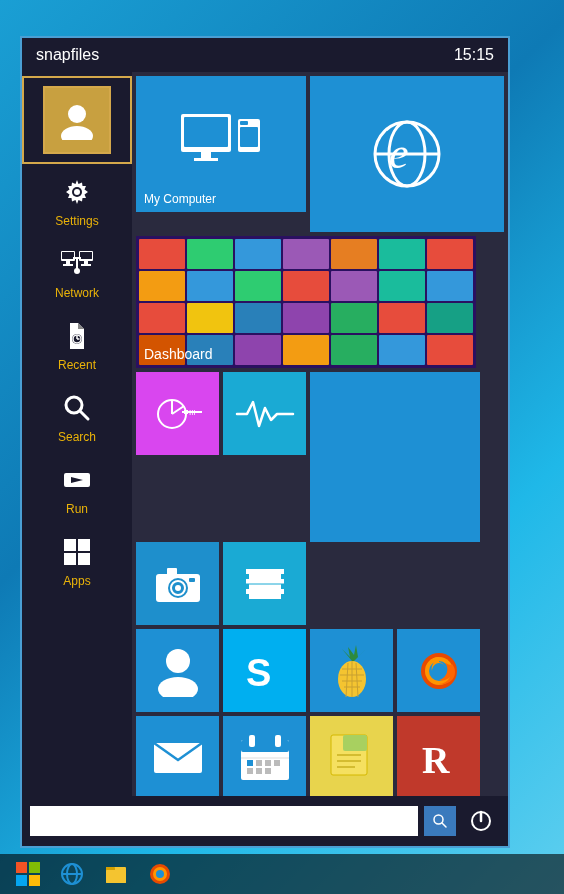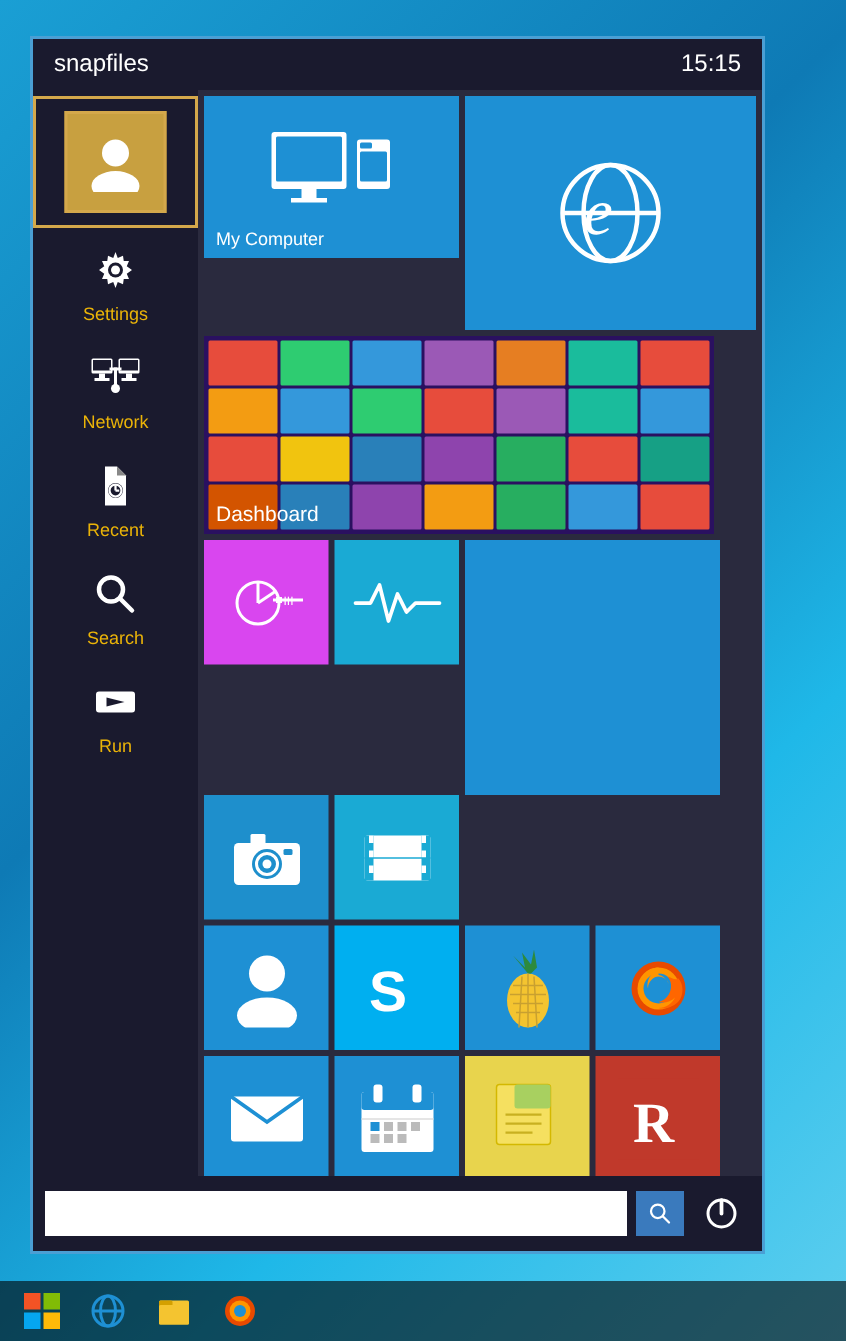--- a/index.html
+++ b/index.html
@@ -22,7 +22,7 @@
     
     .start-menu {
       position: absolute;
-      top: 24px;
+      top: 36px;
       left: 20px;
       width: 490px;
       height: 812px;

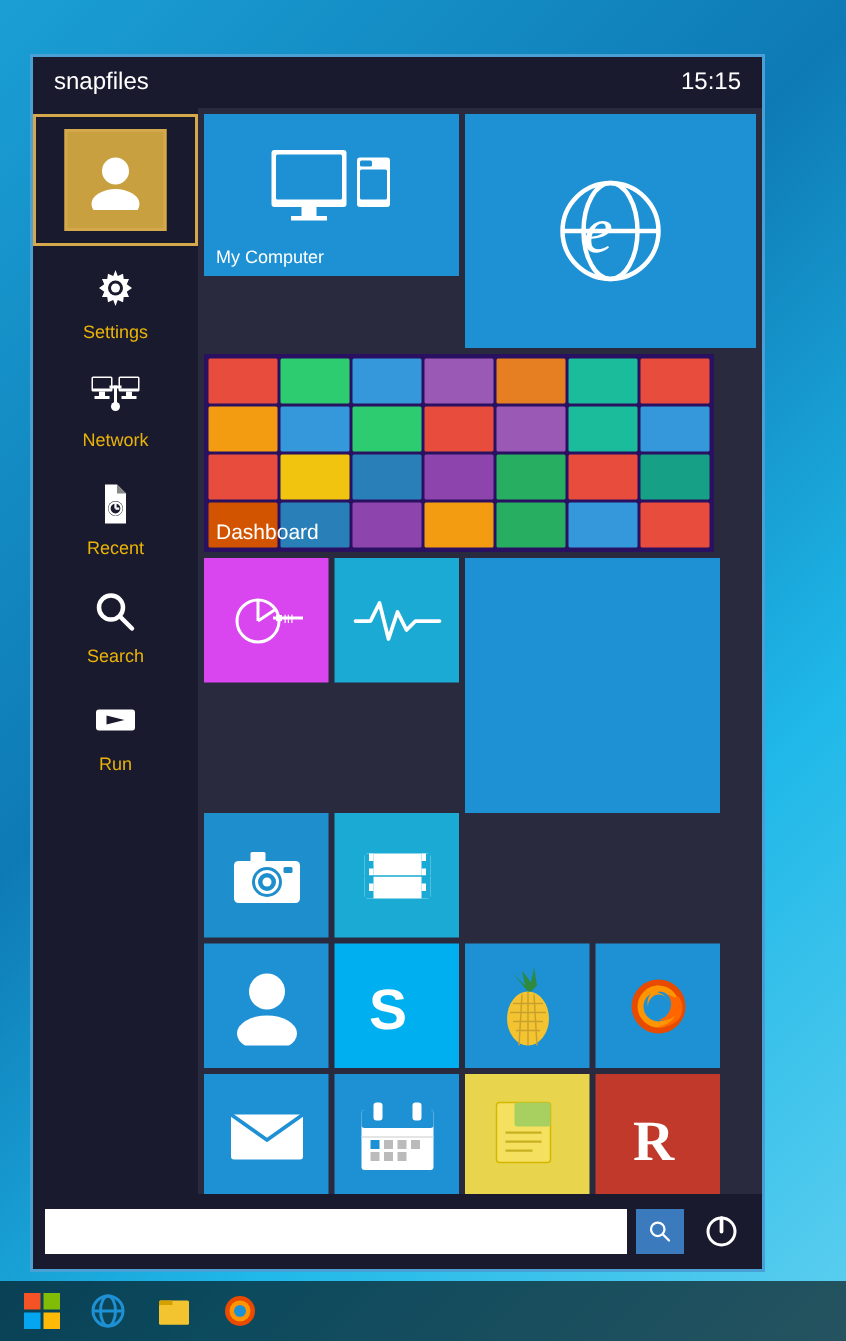--- a/index.html
+++ b/index.html
@@ -126,7 +126,7 @@
 
     .tile-large {
       width: 170px;
-      height: 108px;
+      height: 136px;
     }
 
     .tile-large-right {

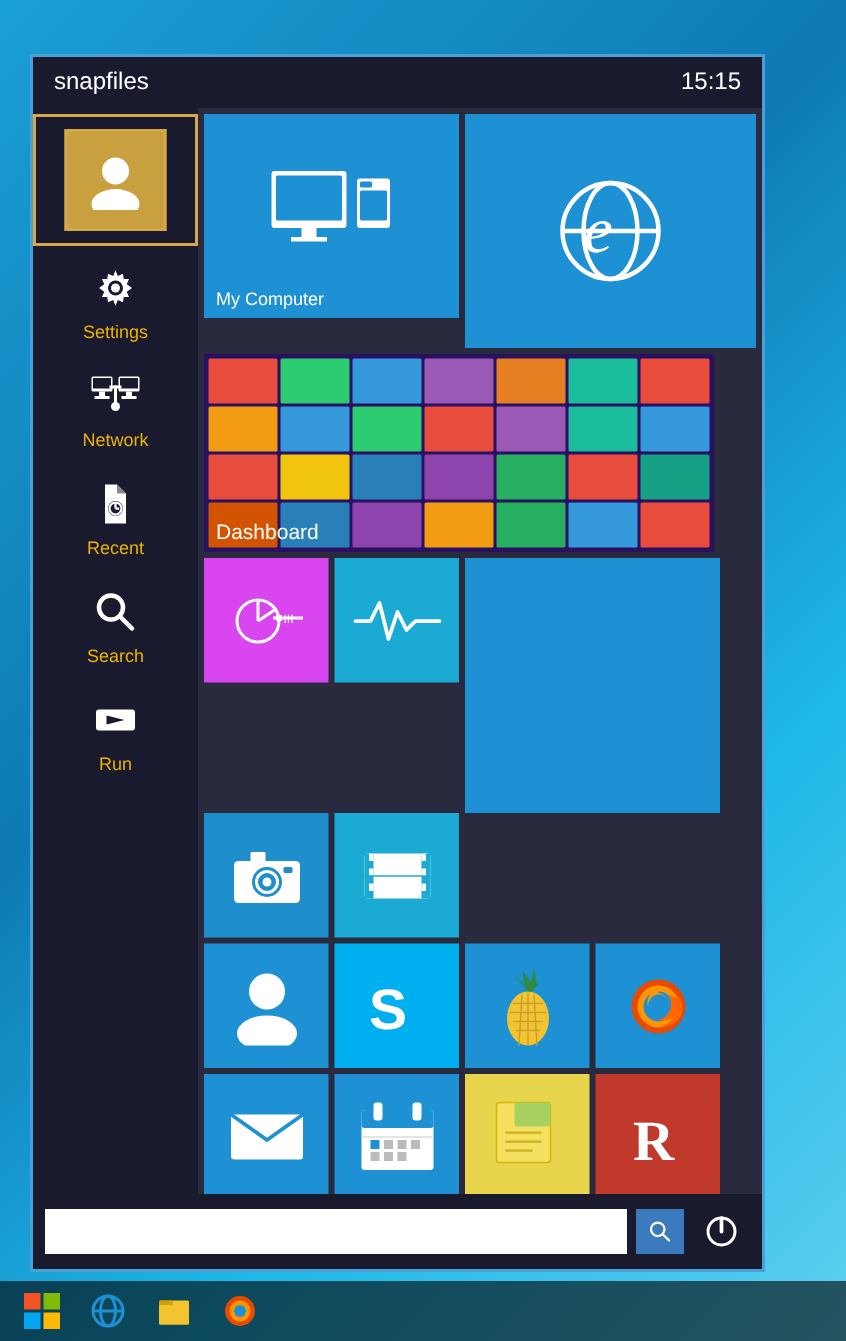--- a/index.html
+++ b/index.html
@@ -350,6 +350,17 @@
         <span>Run</span>
       </div>
 
+      <div class="sidebar-item">
+        <div class="sidebar-icon">
+          <svg width="30" height="30" viewBox="0 0 30 30">
+            <rect x="2" y="2" width="12" height="12" fill="white"></rect>
+            <rect x="16" y="2" width="12" height="12" fill="white"></rect>
+            <rect x="2" y="16" width="12" height="12" fill="white"></rect>
+            <rect x="16" y="16" width="12" height="12" fill="white"></rect>
+          </svg>
+        </div>
+        <span>Apps</span>
+      </div>
 
     </div>
 

